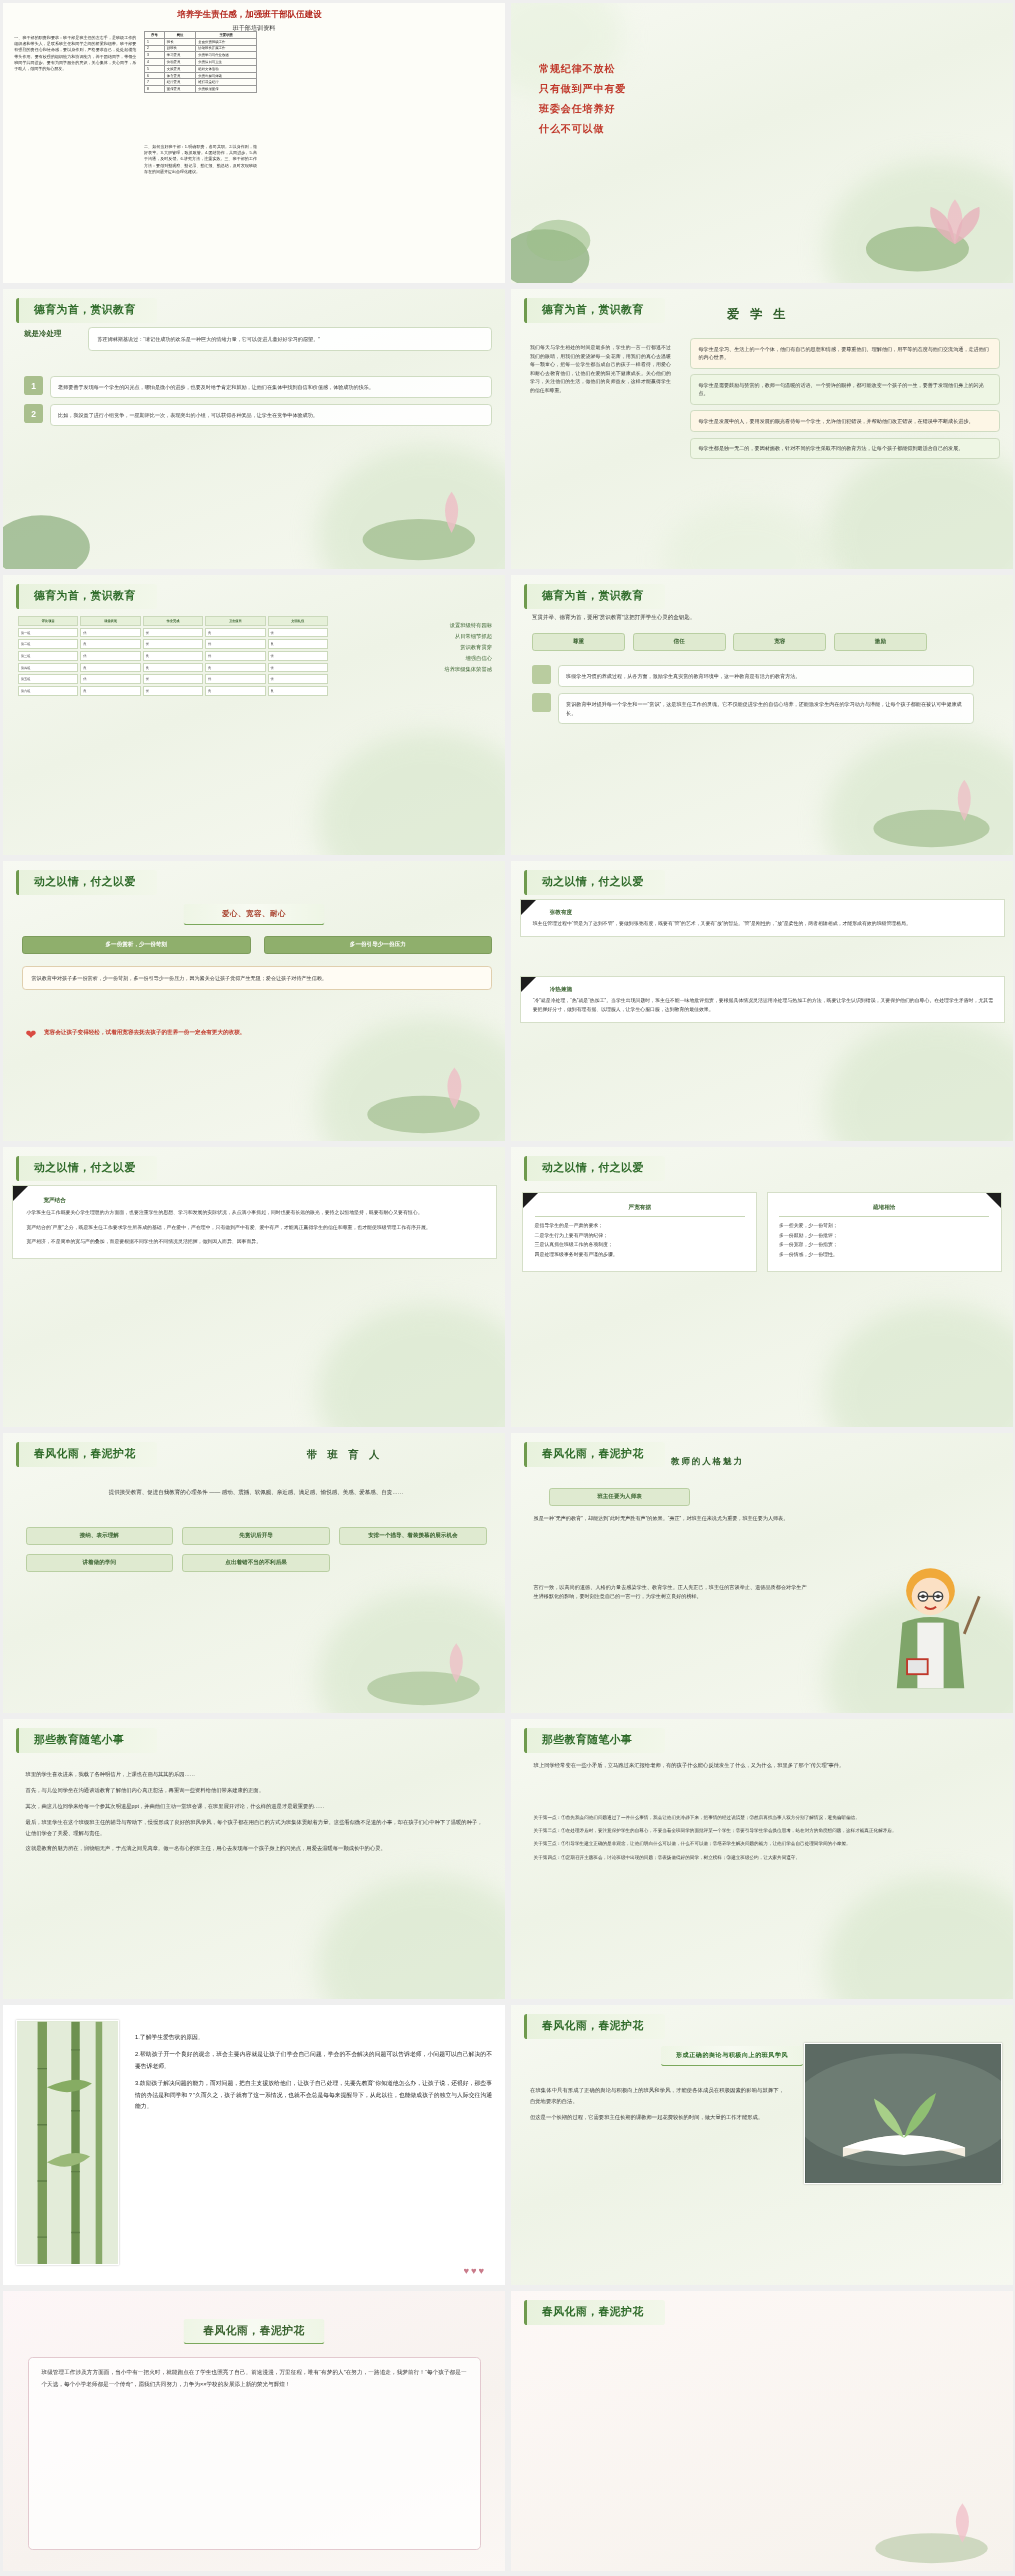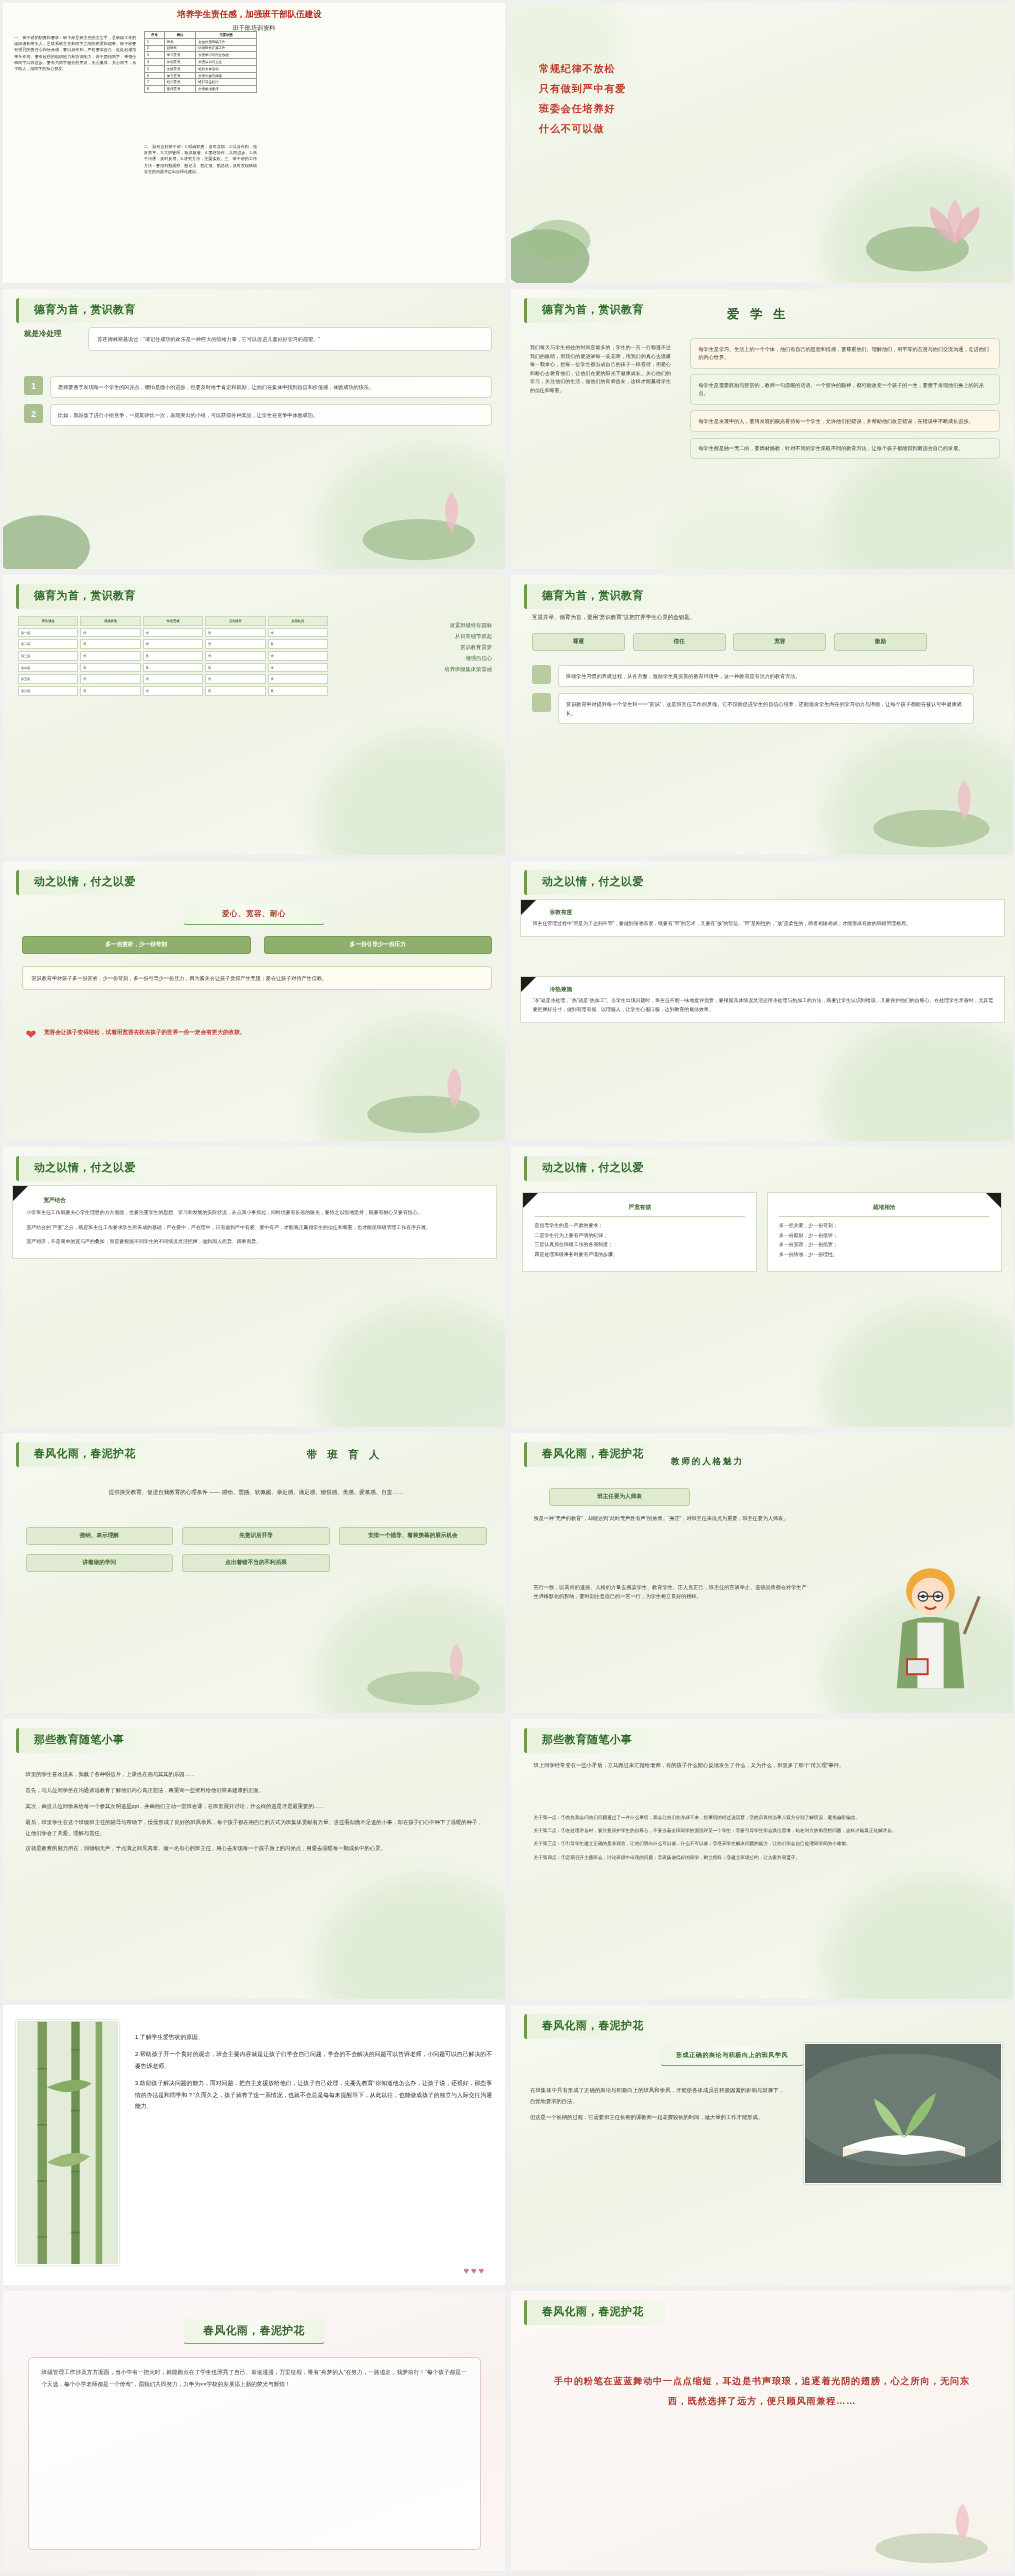--- a/index.html
+++ b/index.html
@@ -601,7 +601,6 @@
   <div class="slide">
     <div class="slide-inner" style="background:linear-gradient(160deg,#fdf8f6,#f6f2ec);">
       <div class="ribbon">春风化雨，春泥护花</div>
-      <div class="final-poem">手中的粉笔在蓝蓝舞动中一点点缩短，耳边是书声琅琅，追逐着光阴的翅膀，心之所向，无问东西，既然选择了远方，便只顾风雨兼程……</div>
       <svg class="lotus" viewBox="0 0 150 110">
         <ellipse cx="75" cy="92" rx="60" ry="16" fill="#6f9a55" opacity=".35"></ellipse>
         <path d="M108 86 q-14 -24 0 -42 q14 18 0 42z" fill="#f0b9c4" opacity=".8"></path>

